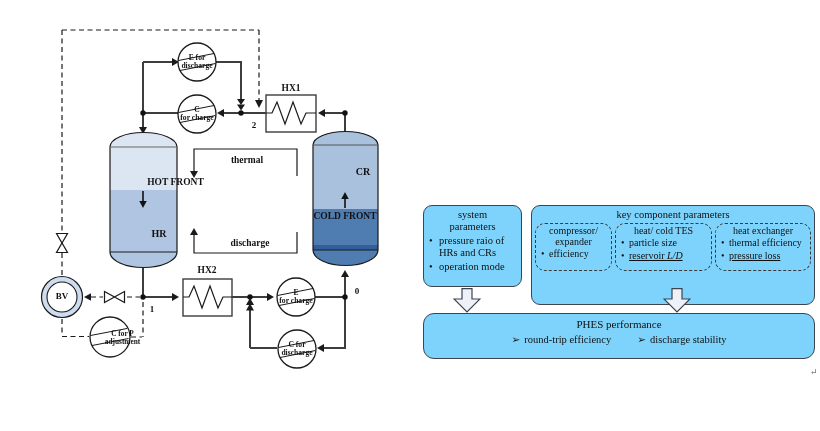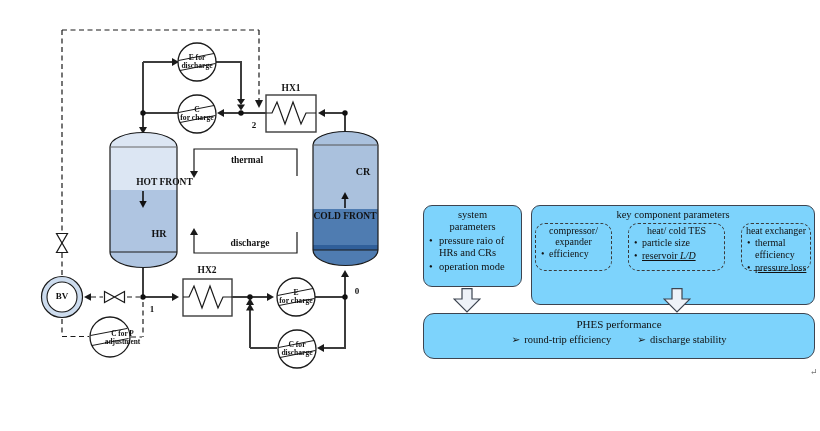--- a/index.html
+++ b/index.html
@@ -182,7 +182,7 @@
 for charge</div>
   <div class="lbl fs95" style="left:291px;top:88px;">HX1</div>
   <div class="lbl fs9" style="left:254px;top:126px;">2</div>
-  <div class="lbl fs95" style="left:143px;top:182px;padding-left:43px;">HOT FRONT</div>
+  <div class="lbl fs95" style="left:154px;top:182px;padding-left:43px;">HOT FRONT</div>
   <div class="lbl fs10" style="left:140px;top:234px;text-align:center;">HR</div>
   <div class="lbl fs95" style="left:247px;top:160px;">thermal</div>
   <div class="lbl fs95" style="left:250px;top:243px;">discharge</div>

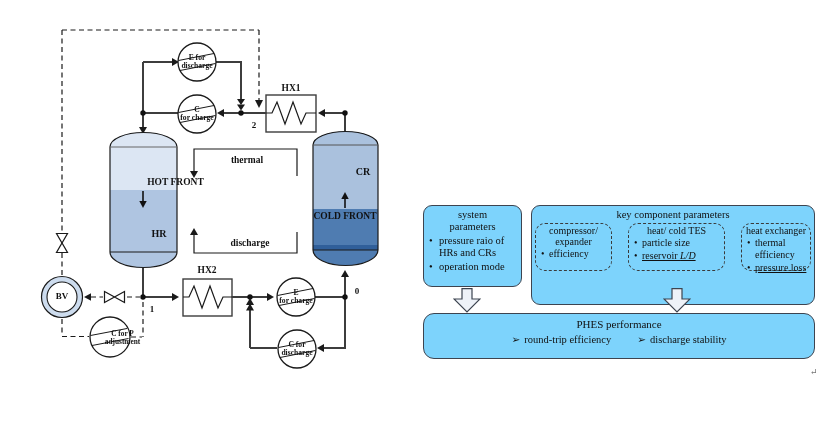--- a/index.html
+++ b/index.html
@@ -18,7 +18,7 @@
   .ptitle{text-align:center;white-space:pre-line;font-size:10.5px;line-height:1.15;padding-top:3px;}
   .pitem{font-size:10.5px;line-height:1.12;padding-left:15px;position:relative;margin-top:2px;}
   .pitem .b{position:absolute;left:5px;top:0;}
-  .krow{display:flex;gap:16px;padding:2px 3px 0 3px;}
+  .krow{display:flex;gap:3px;padding:2px 3px 0 3px;}
   .dbox{border:1.4px dashed #3a3a3a;border-radius:10px;height:48px;font-size:10px;
         padding:1px 2px;box-sizing:border-box;background:transparent;}
   .dtitle{text-align:center;white-space:pre-line;line-height:1.12;}

